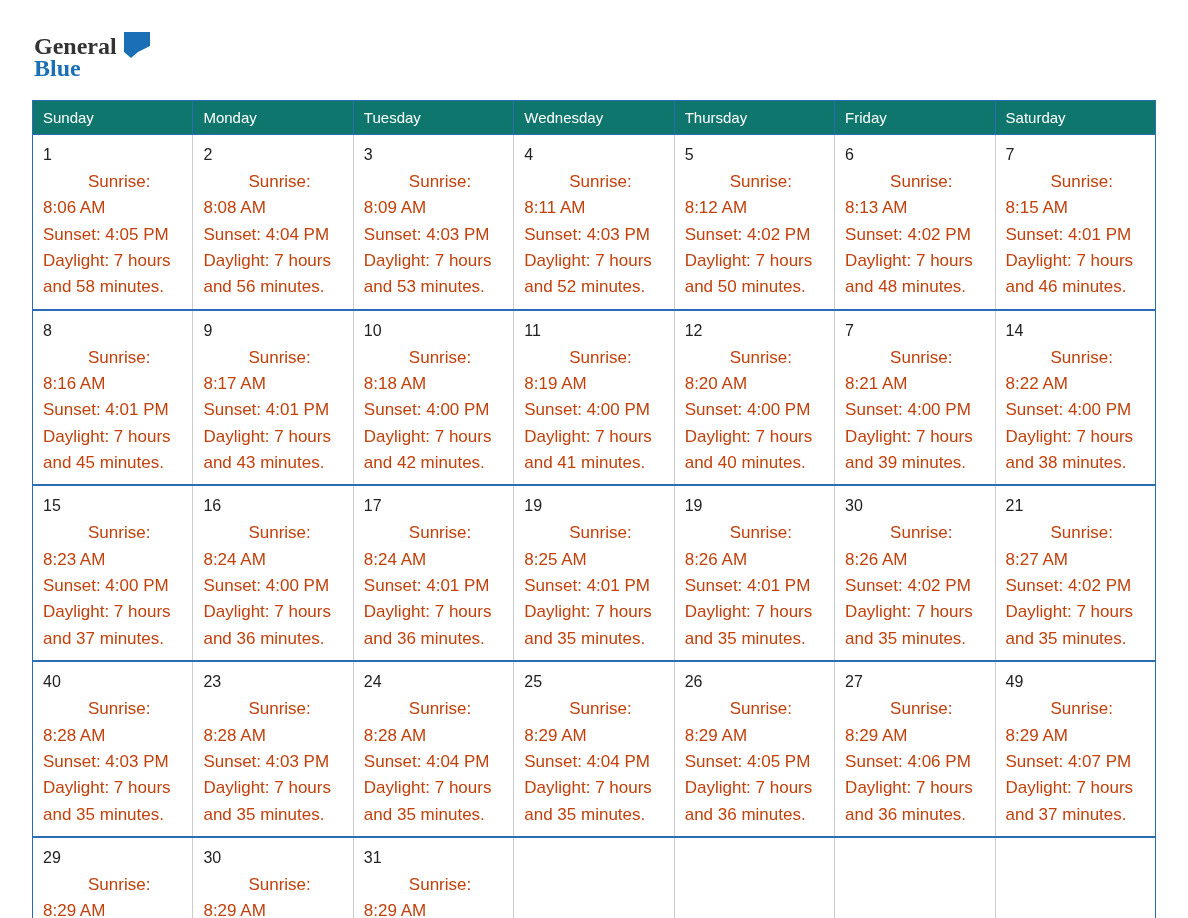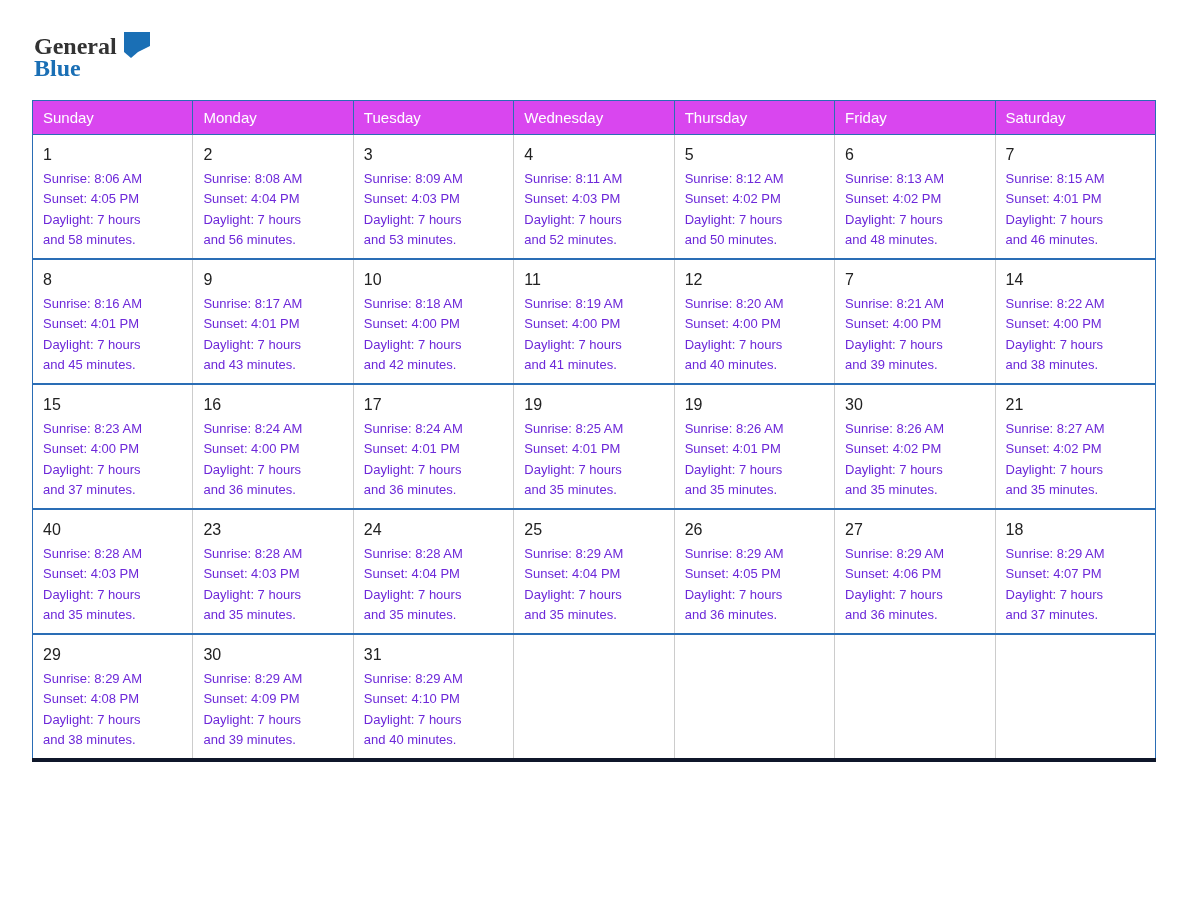--- a/index.html
+++ b/index.html
@@ -42,7 +42,7 @@
       table-layout: fixed;
     }
     thead tr th {
-      background-color: #d946ef;
+      background-color: #0f766e;
       color: #fff;
       font-size: 15px;
       font-weight: normal;

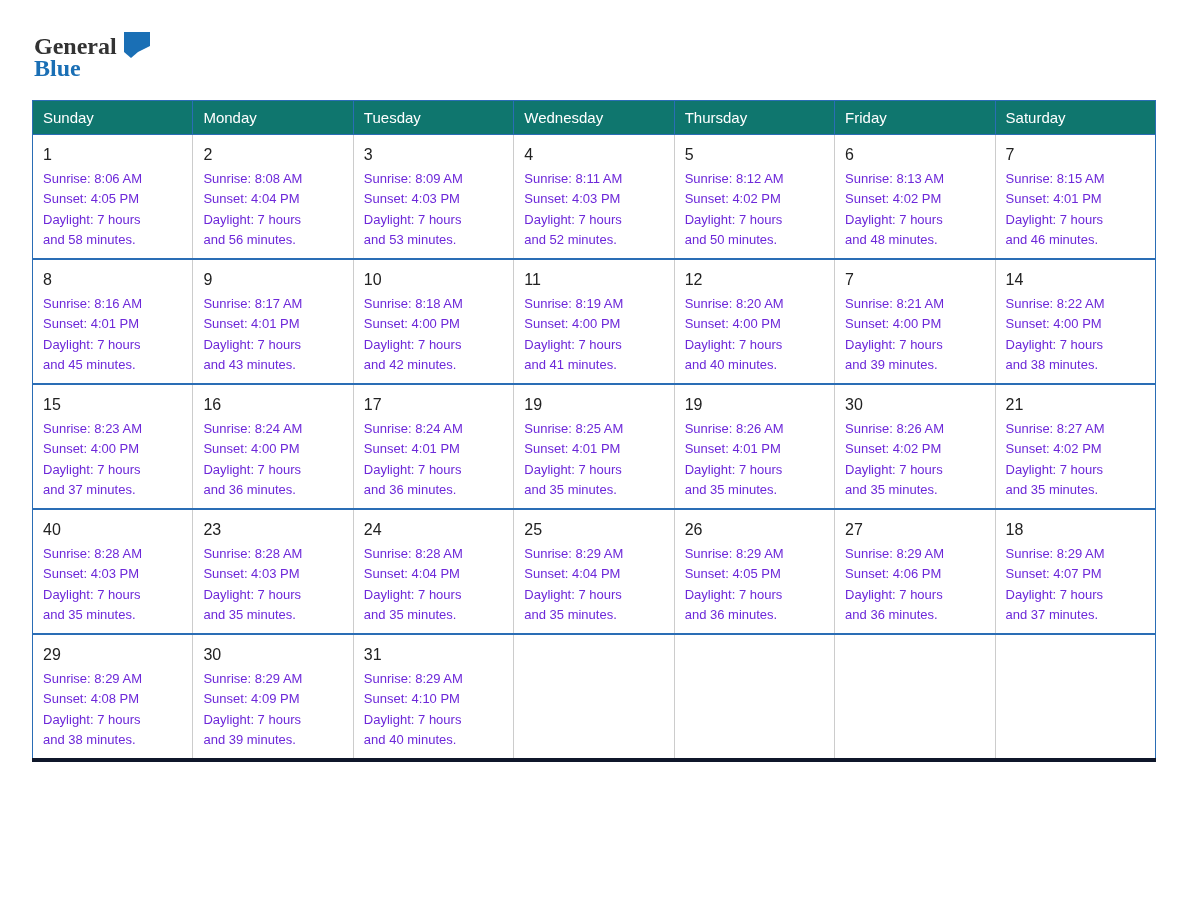--- a/index.html
+++ b/index.html
@@ -72,9 +72,10 @@
       margin-bottom: 2px;
     }
     .day-info {
-      font-size: 13px;
-      color: #6d28d9;
+      font-size: 17px;
+      color: #c2410c;
       line-height: 1.55;
+      margin-left: 45px;
     }
     .empty-cell { background: #fff; }
     tbody tr:last-child { border-bottom: 4px solid #0f172a; }

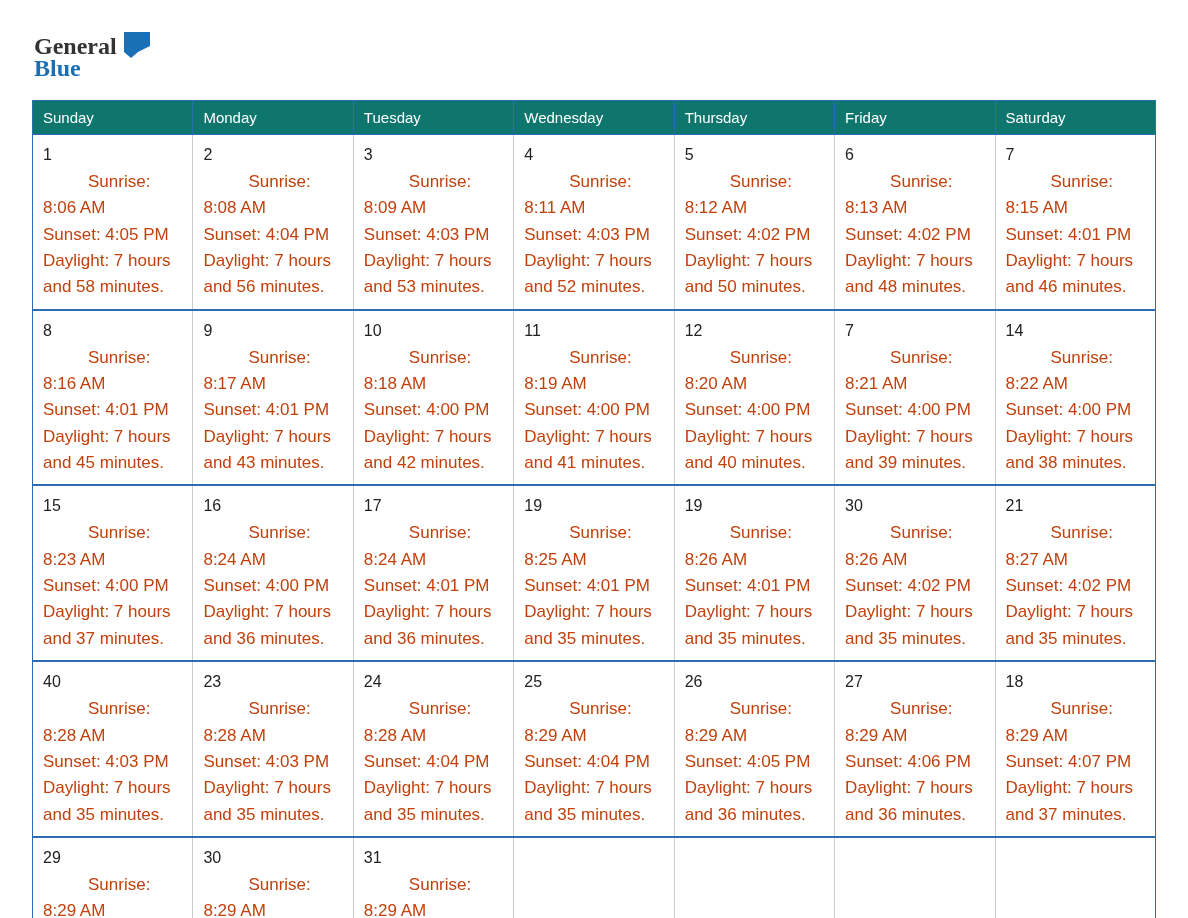--- a/index.html
+++ b/index.html
@@ -157,7 +157,7 @@
         <td><span class="day-num">25</span><span class="day-info">Sunrise: 8:29 AM<br>Sunset: 4:04 PM<br>Daylight: 7 hours<br>and 35 minutes.</span></td>
         <td><span class="day-num">26</span><span class="day-info">Sunrise: 8:29 AM<br>Sunset: 4:05 PM<br>Daylight: 7 hours<br>and 36 minutes.</span></td>
         <td><span class="day-num">27</span><span class="day-info">Sunrise: 8:29 AM<br>Sunset: 4:06 PM<br>Daylight: 7 hours<br>and 36 minutes.</span></td>
-        <td><span class="day-num">18</span><span class="day-info">Sunrise: 8:29 AM<br>Sunset: 4:07 PM<br>Daylight: 7 hours<br>and 37 minutes.</span></td>
+        <td><span class="day-num">49</span><span class="day-info">Sunrise: 8:29 AM<br>Sunset: 4:07 PM<br>Daylight: 7 hours<br>and 37 minutes.</span></td>
       </tr>
       <tr>
         <td><span class="day-num">29</span><span class="day-info">Sunrise: 8:29 AM<br>Sunset: 4:08 PM<br>Daylight: 7 hours<br>and 38 minutes.</span></td>

